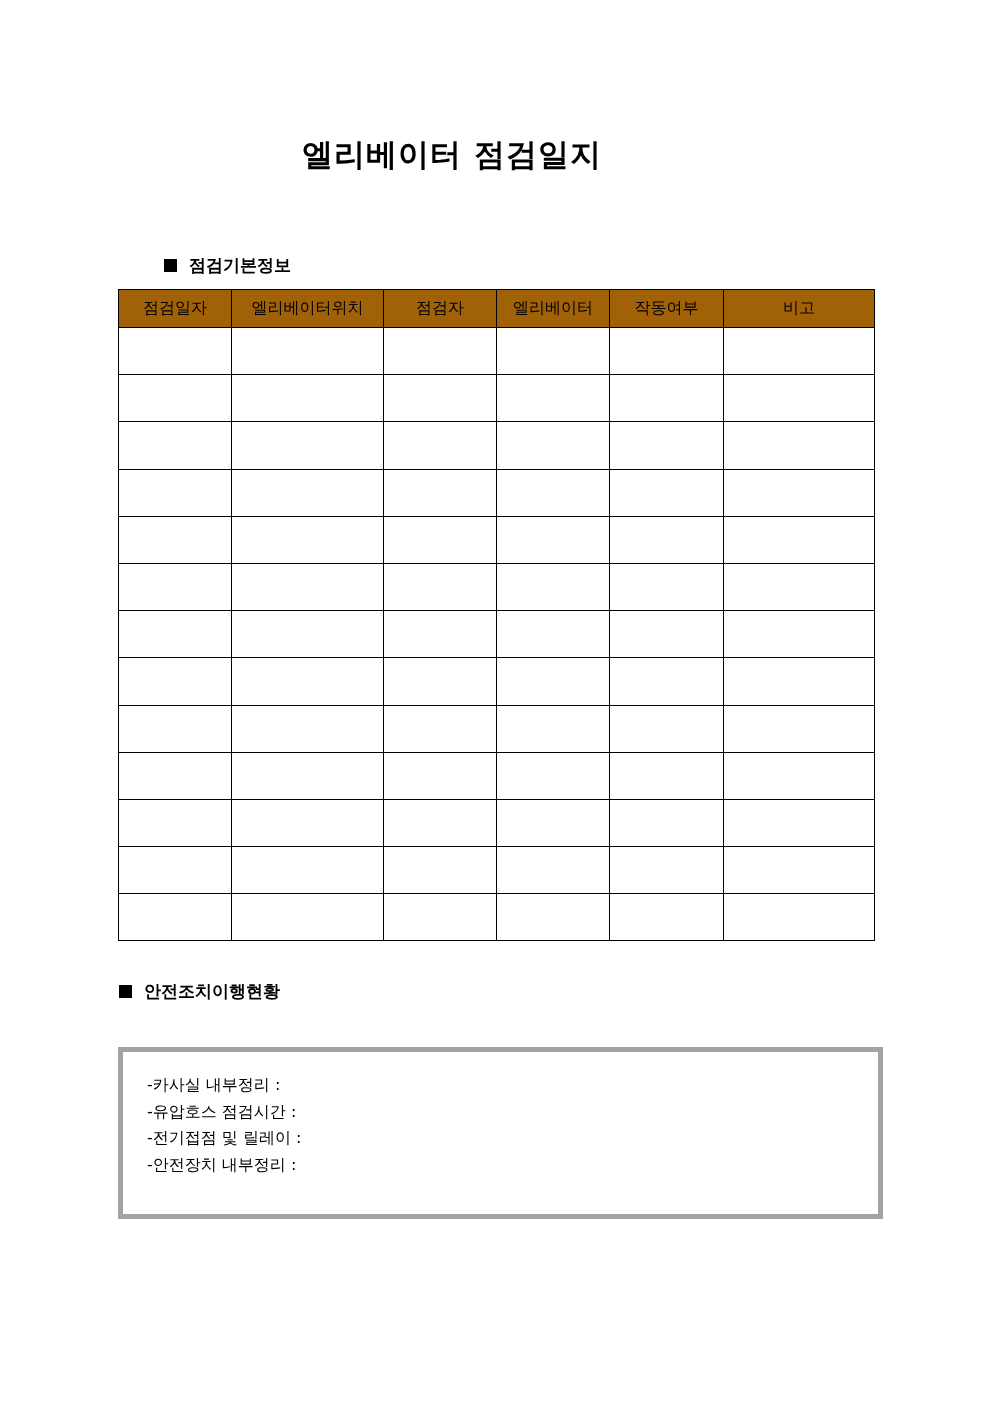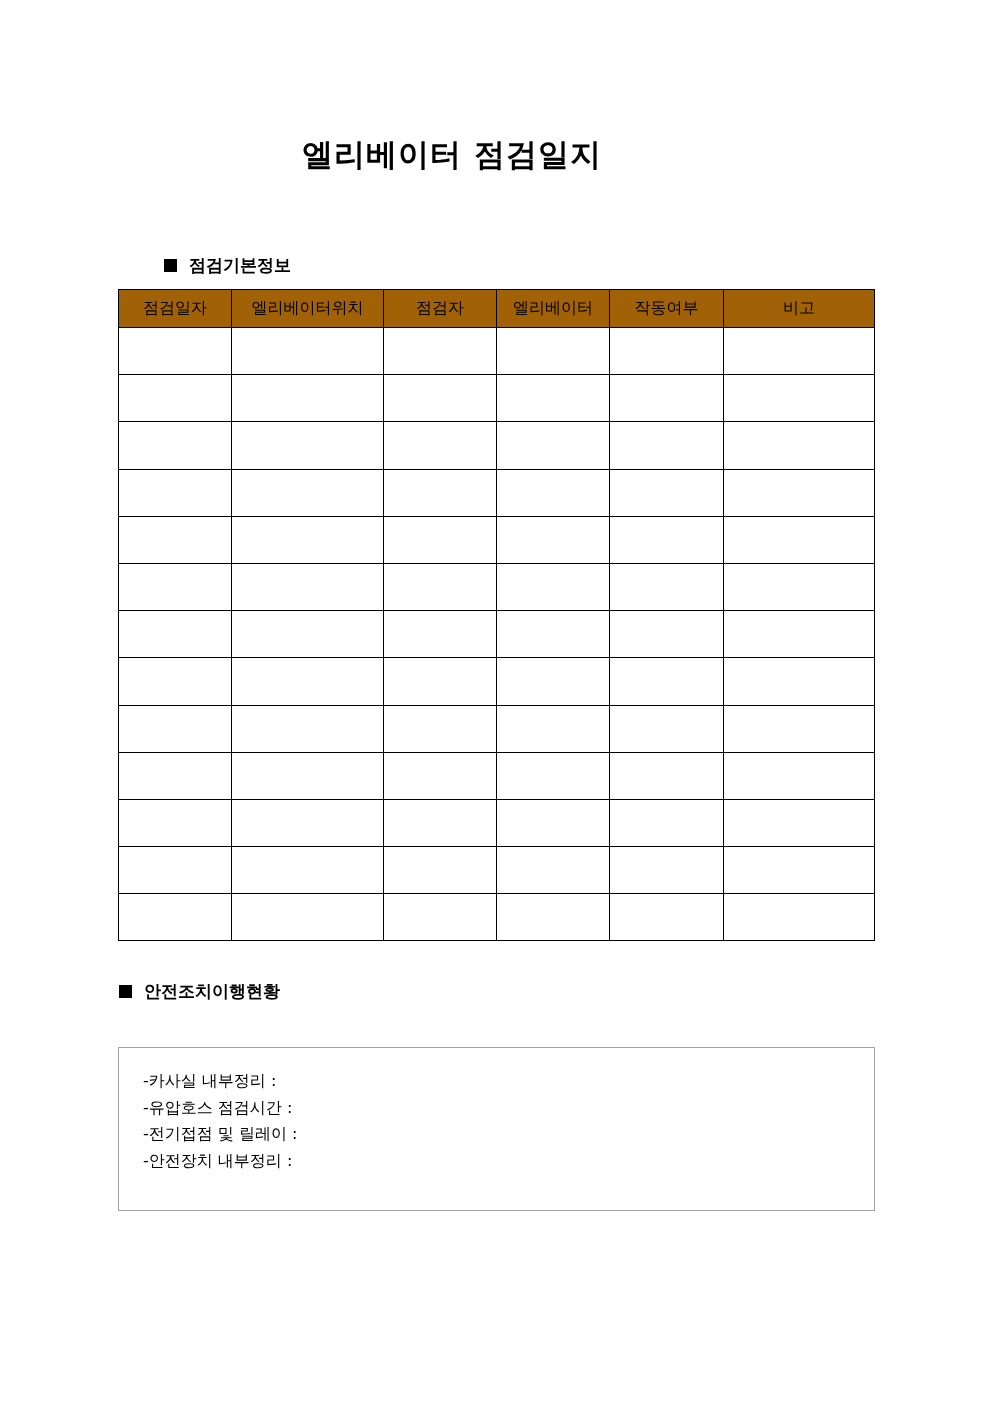--- a/index.html
+++ b/index.html
@@ -11,7 +11,7 @@
   table.grid th, table.grid td { border:1px solid #000; padding:0; }
   table.grid th { background:#a16207; font-weight:normal; font-size:16px; height:37px; text-align:center; }
   table.grid td { height:46.2px; }
-  .box { position:absolute; left:118px; top:1047px; width:755px; height:162px; border:1px solid #a3a3a3; }
+  .box { position:absolute; left:118px; top:1047px; width:755px; height:162px; border:5px solid #a3a3a3; }
   .box .lines { position:absolute; left:24px; top:20px; font-size:16px; line-height:26.5px; }
 </style>
 </head>

